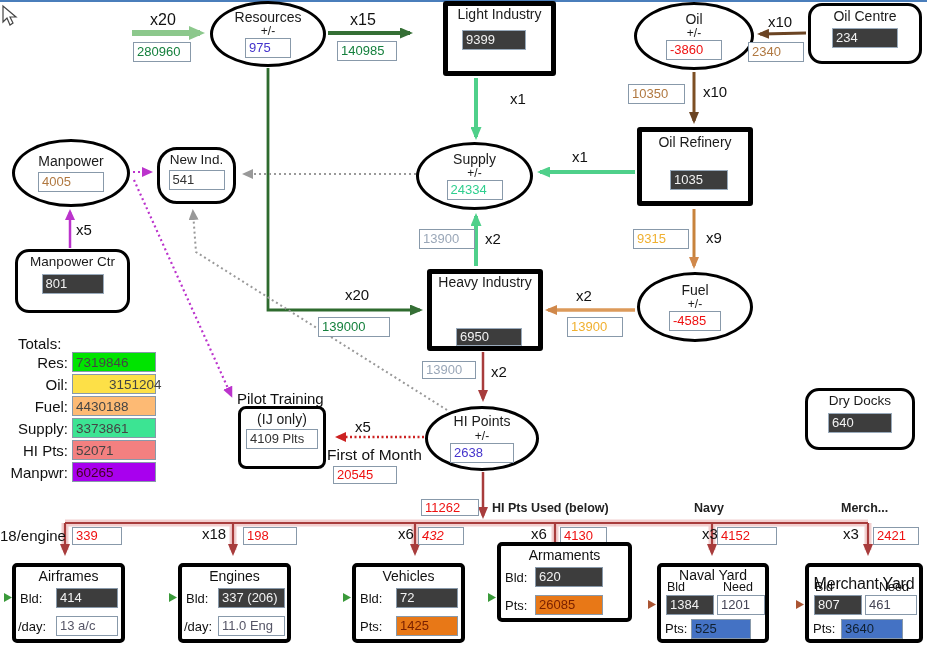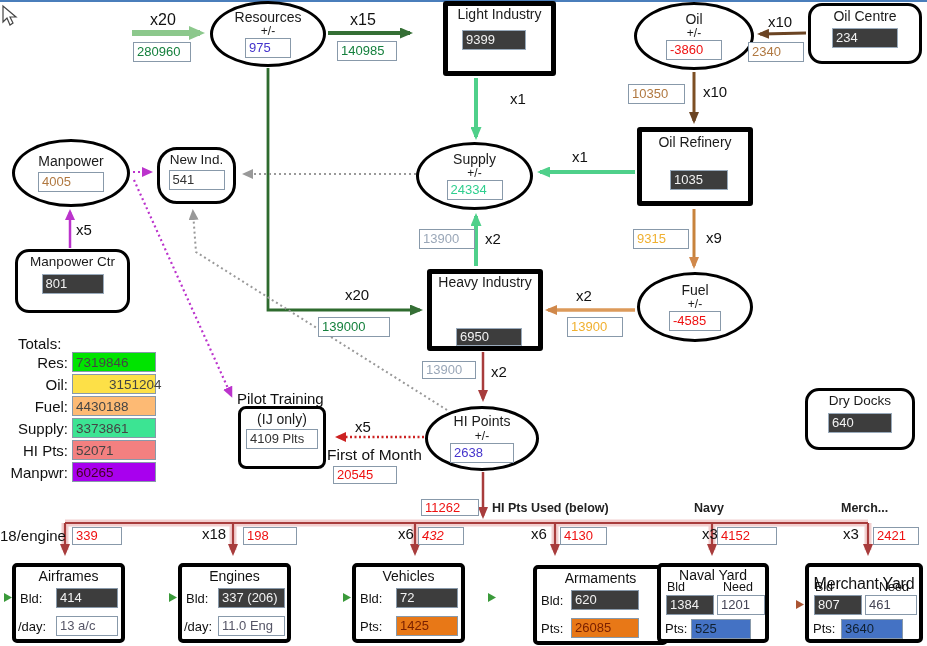--- a/index.html
+++ b/index.html
@@ -299,7 +299,7 @@
     <div class="fbox orangebg" style="left:40px;top:49px;width:62px;">1425</div>
   </div>
 
-  <div class="factory" style="left:497px;top:565px;width:135px;height:80px;margin-left:36px;">
+  <div class="factory" style="left:497px;top:542px;width:135px;height:80px;">
     <div class="ftitle" style="top:1px;">Armaments</div>
     <div class="flbl" style="left:4px;top:24px;">Bld:</div>
     <div class="fbox vdark" style="left:34px;top:21px;width:68px;">620</div>

